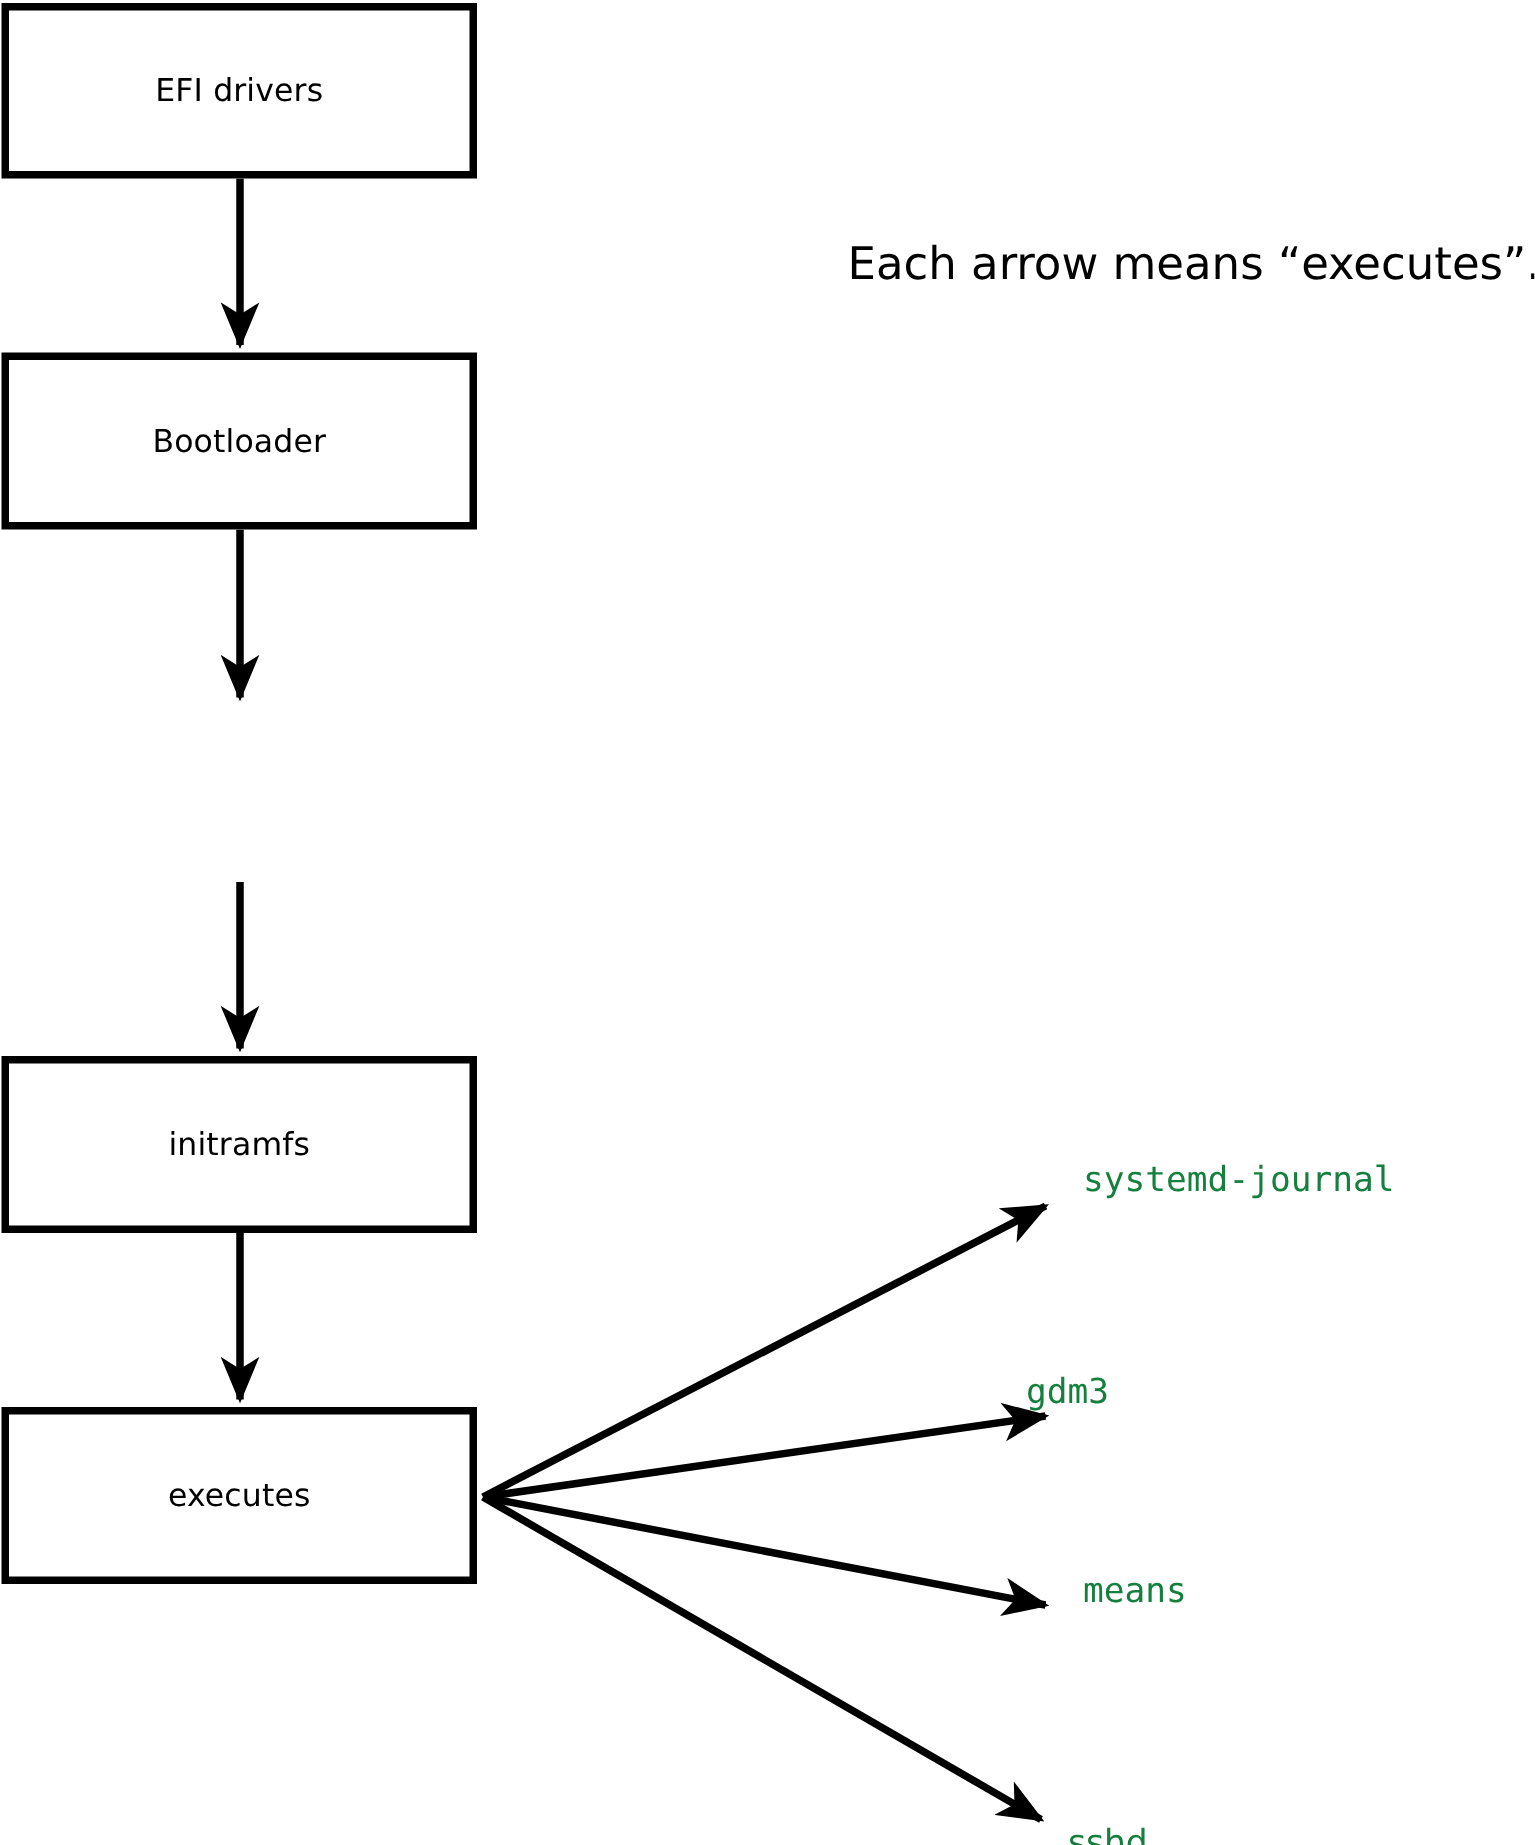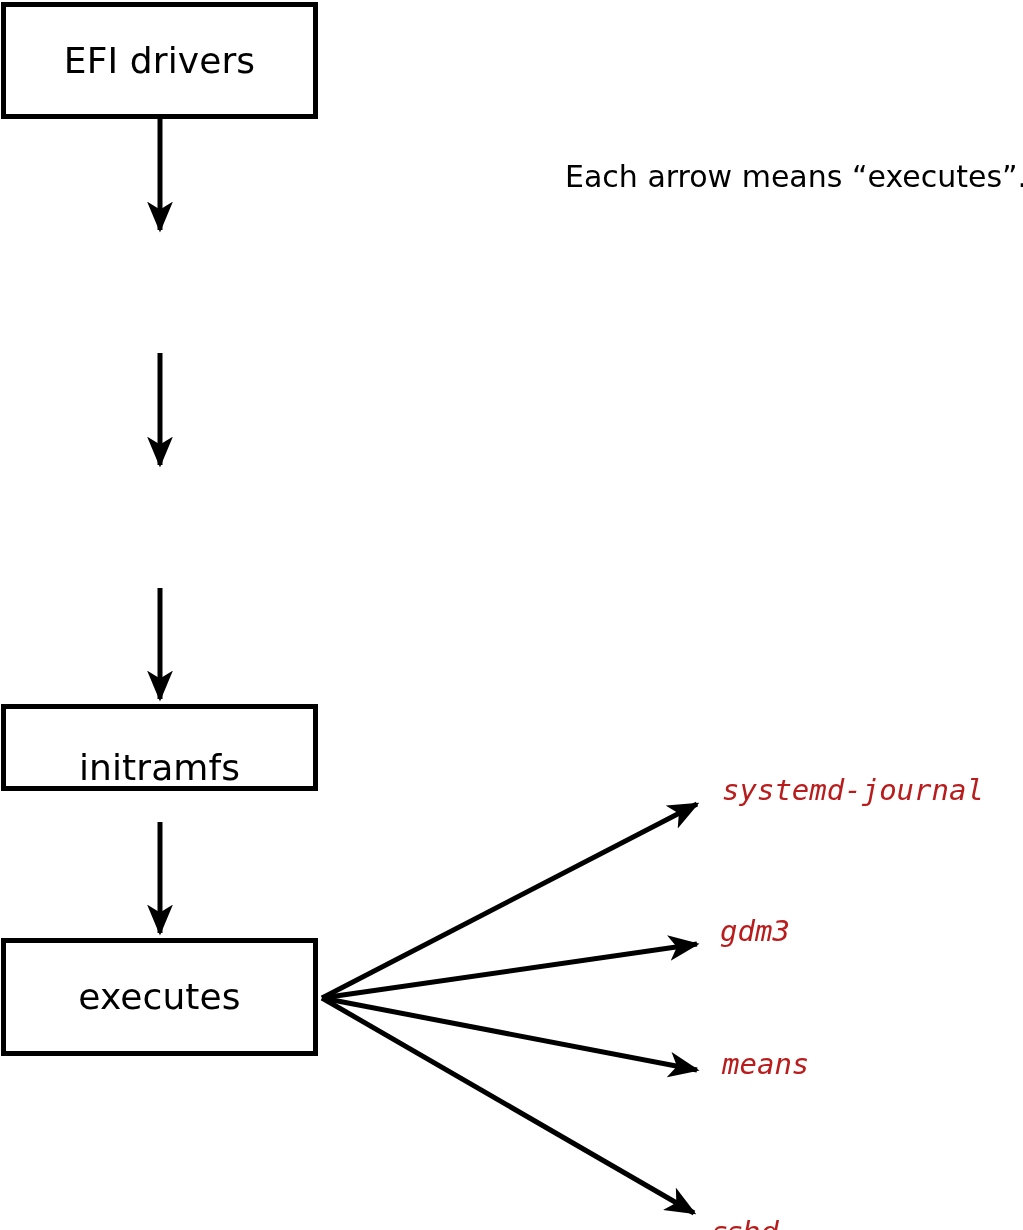--- a/index.html
+++ b/index.html
@@ -38,7 +38,7 @@
   }
   .node-label {
     font-family: "DejaVu Sans", sans-serif;
-    font-size: 36px;
+    font-size: 21px;
     line-height: 1;
     color: #000000;
     white-space: nowrap;

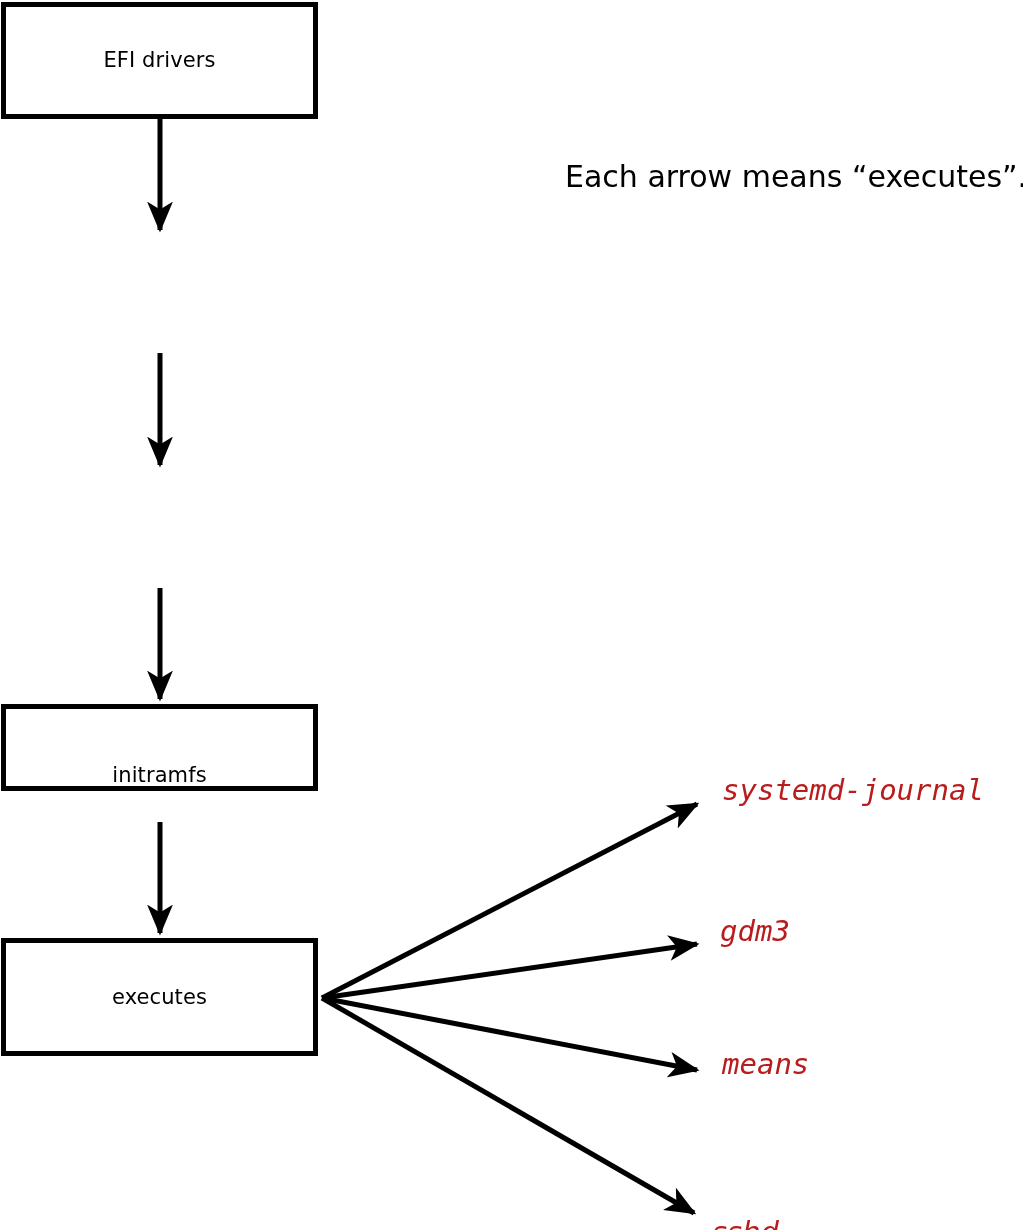--- a/index.html
+++ b/index.html
@@ -113,6 +113,9 @@
     <span class="node-label">EFI drivers</span>
   </div>
 
+  <div class="node-box" style="left:1px; top:235px; width:317px; height:118px;">
+    <span class="node-label">Bootloader</span>
+  </div>
 
 
   <div class="node-box" style="left:1px; top:704px; width:317px; height:87px;align-items:flex-end;">

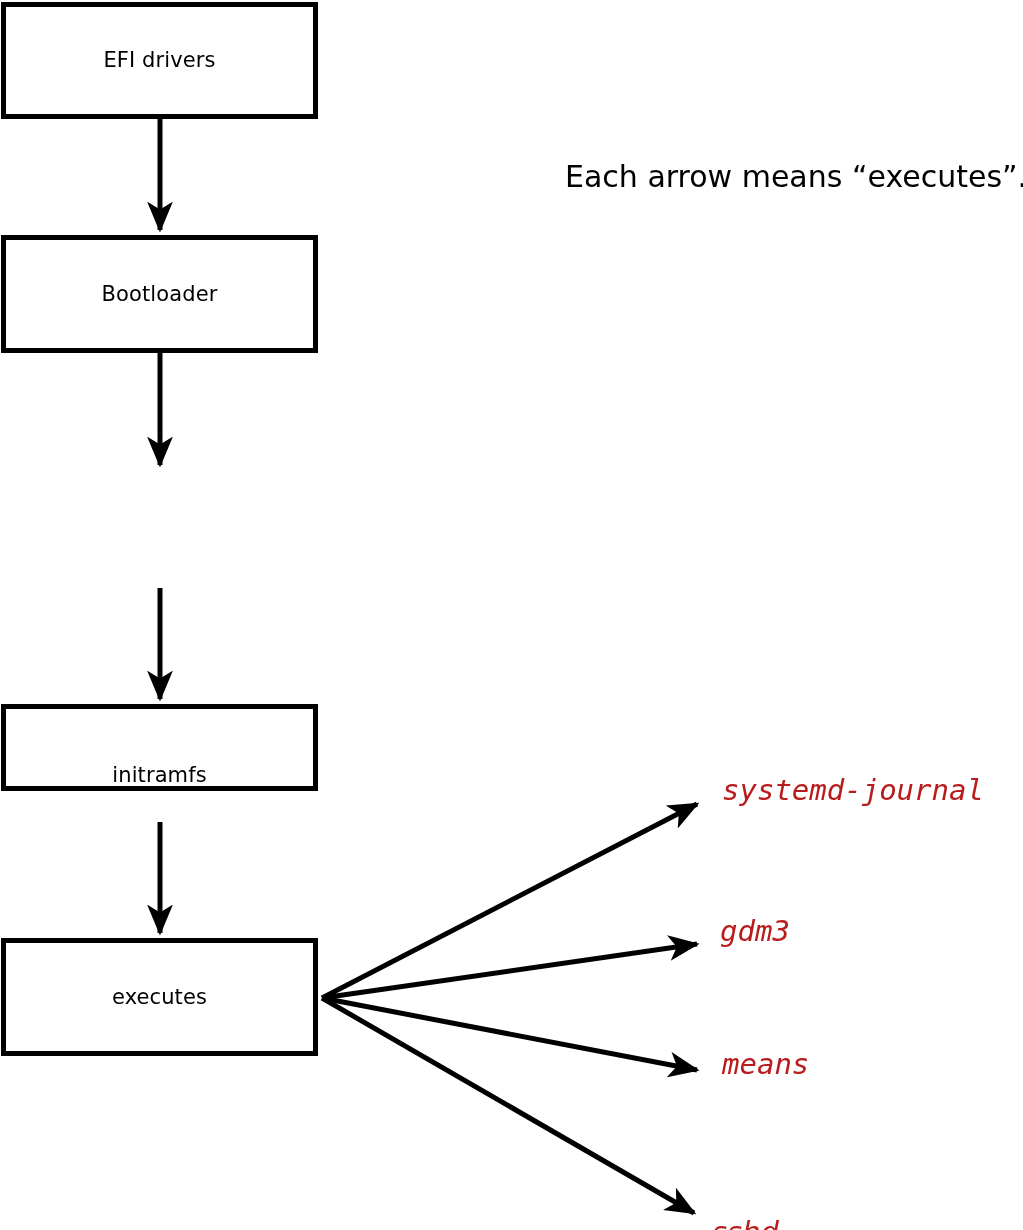--- a/index.html
+++ b/index.html
@@ -118,7 +118,7 @@
   </div>
 
 
-  <div class="node-box" style="left:1px; top:704px; width:317px; height:87px;align-items:flex-end;">
+  <div class="node-box" style="left:1px; top:704px; width:317px; height:118px;">
     <span class="node-label">initramfs</span>
   </div>
 

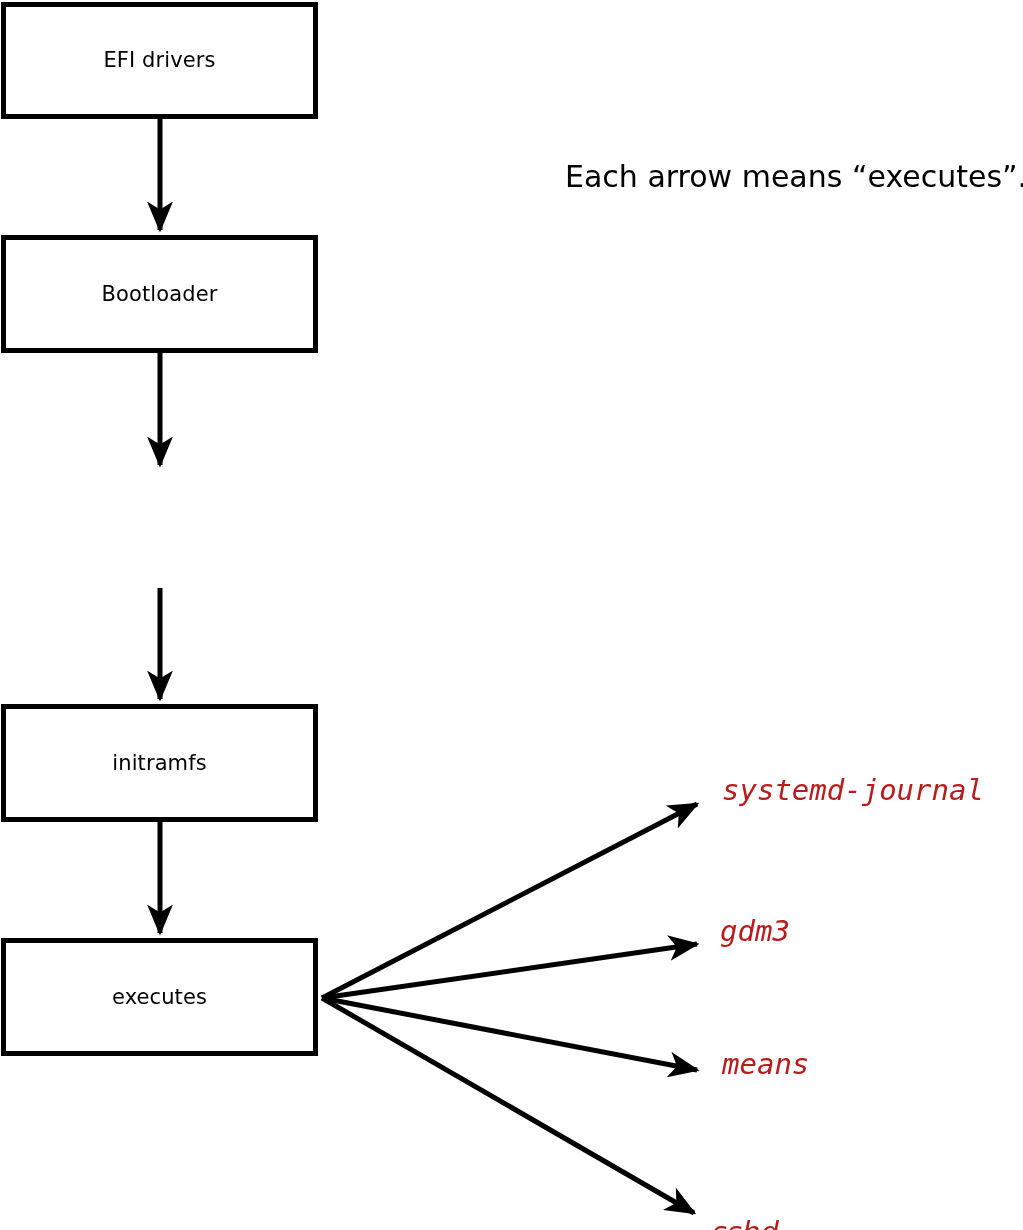--- a/index.html
+++ b/index.html
@@ -46,11 +46,10 @@
   }
   .leaf-label {
     position: absolute;
-    font-size: 29px;
+    font-size: 23px;
     line-height: 1;
-    color: #b91c1c;
+    color: #15803d;
     white-space: nowrap;
-    font-style: italic;
   }
   .leaf-label.mono {
     font-family: "DejaVu Sans Mono", monospace;

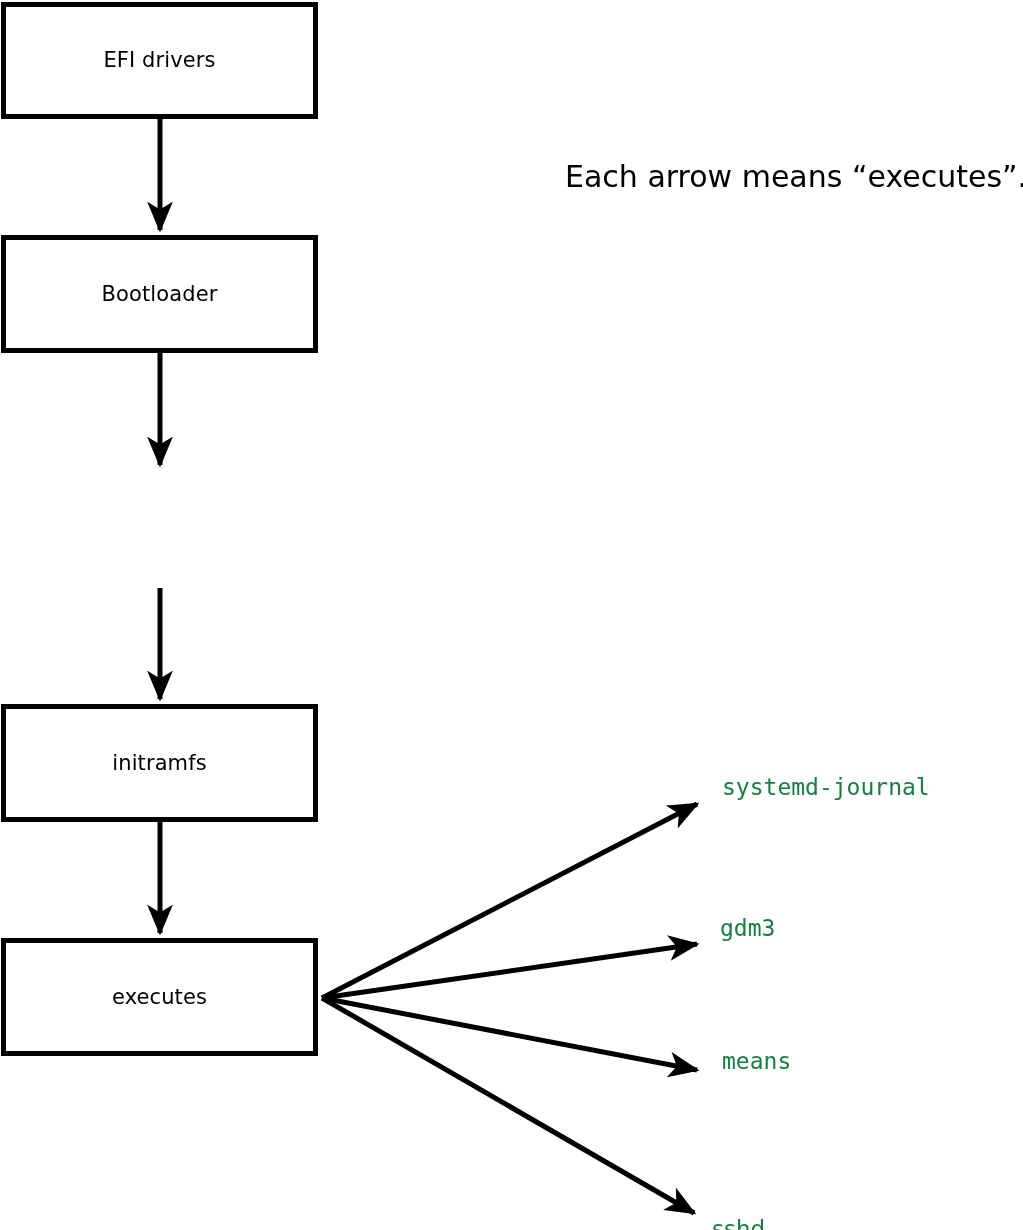--- a/index.html
+++ b/index.html
@@ -127,7 +127,7 @@
 
   <div class="leaf-label mono" style="left:722px; top:776px;">systemd-journal</div>
 
-  <div class="leaf-label mono" style="left:720px; top:917px;">gdm3</div>
+  <div class="leaf-label mono" style="left:684px; top:917px;">gdm3</div>
 
   <div class="leaf-label mono" style="left:722px; top:1050px;">means</div>
 

